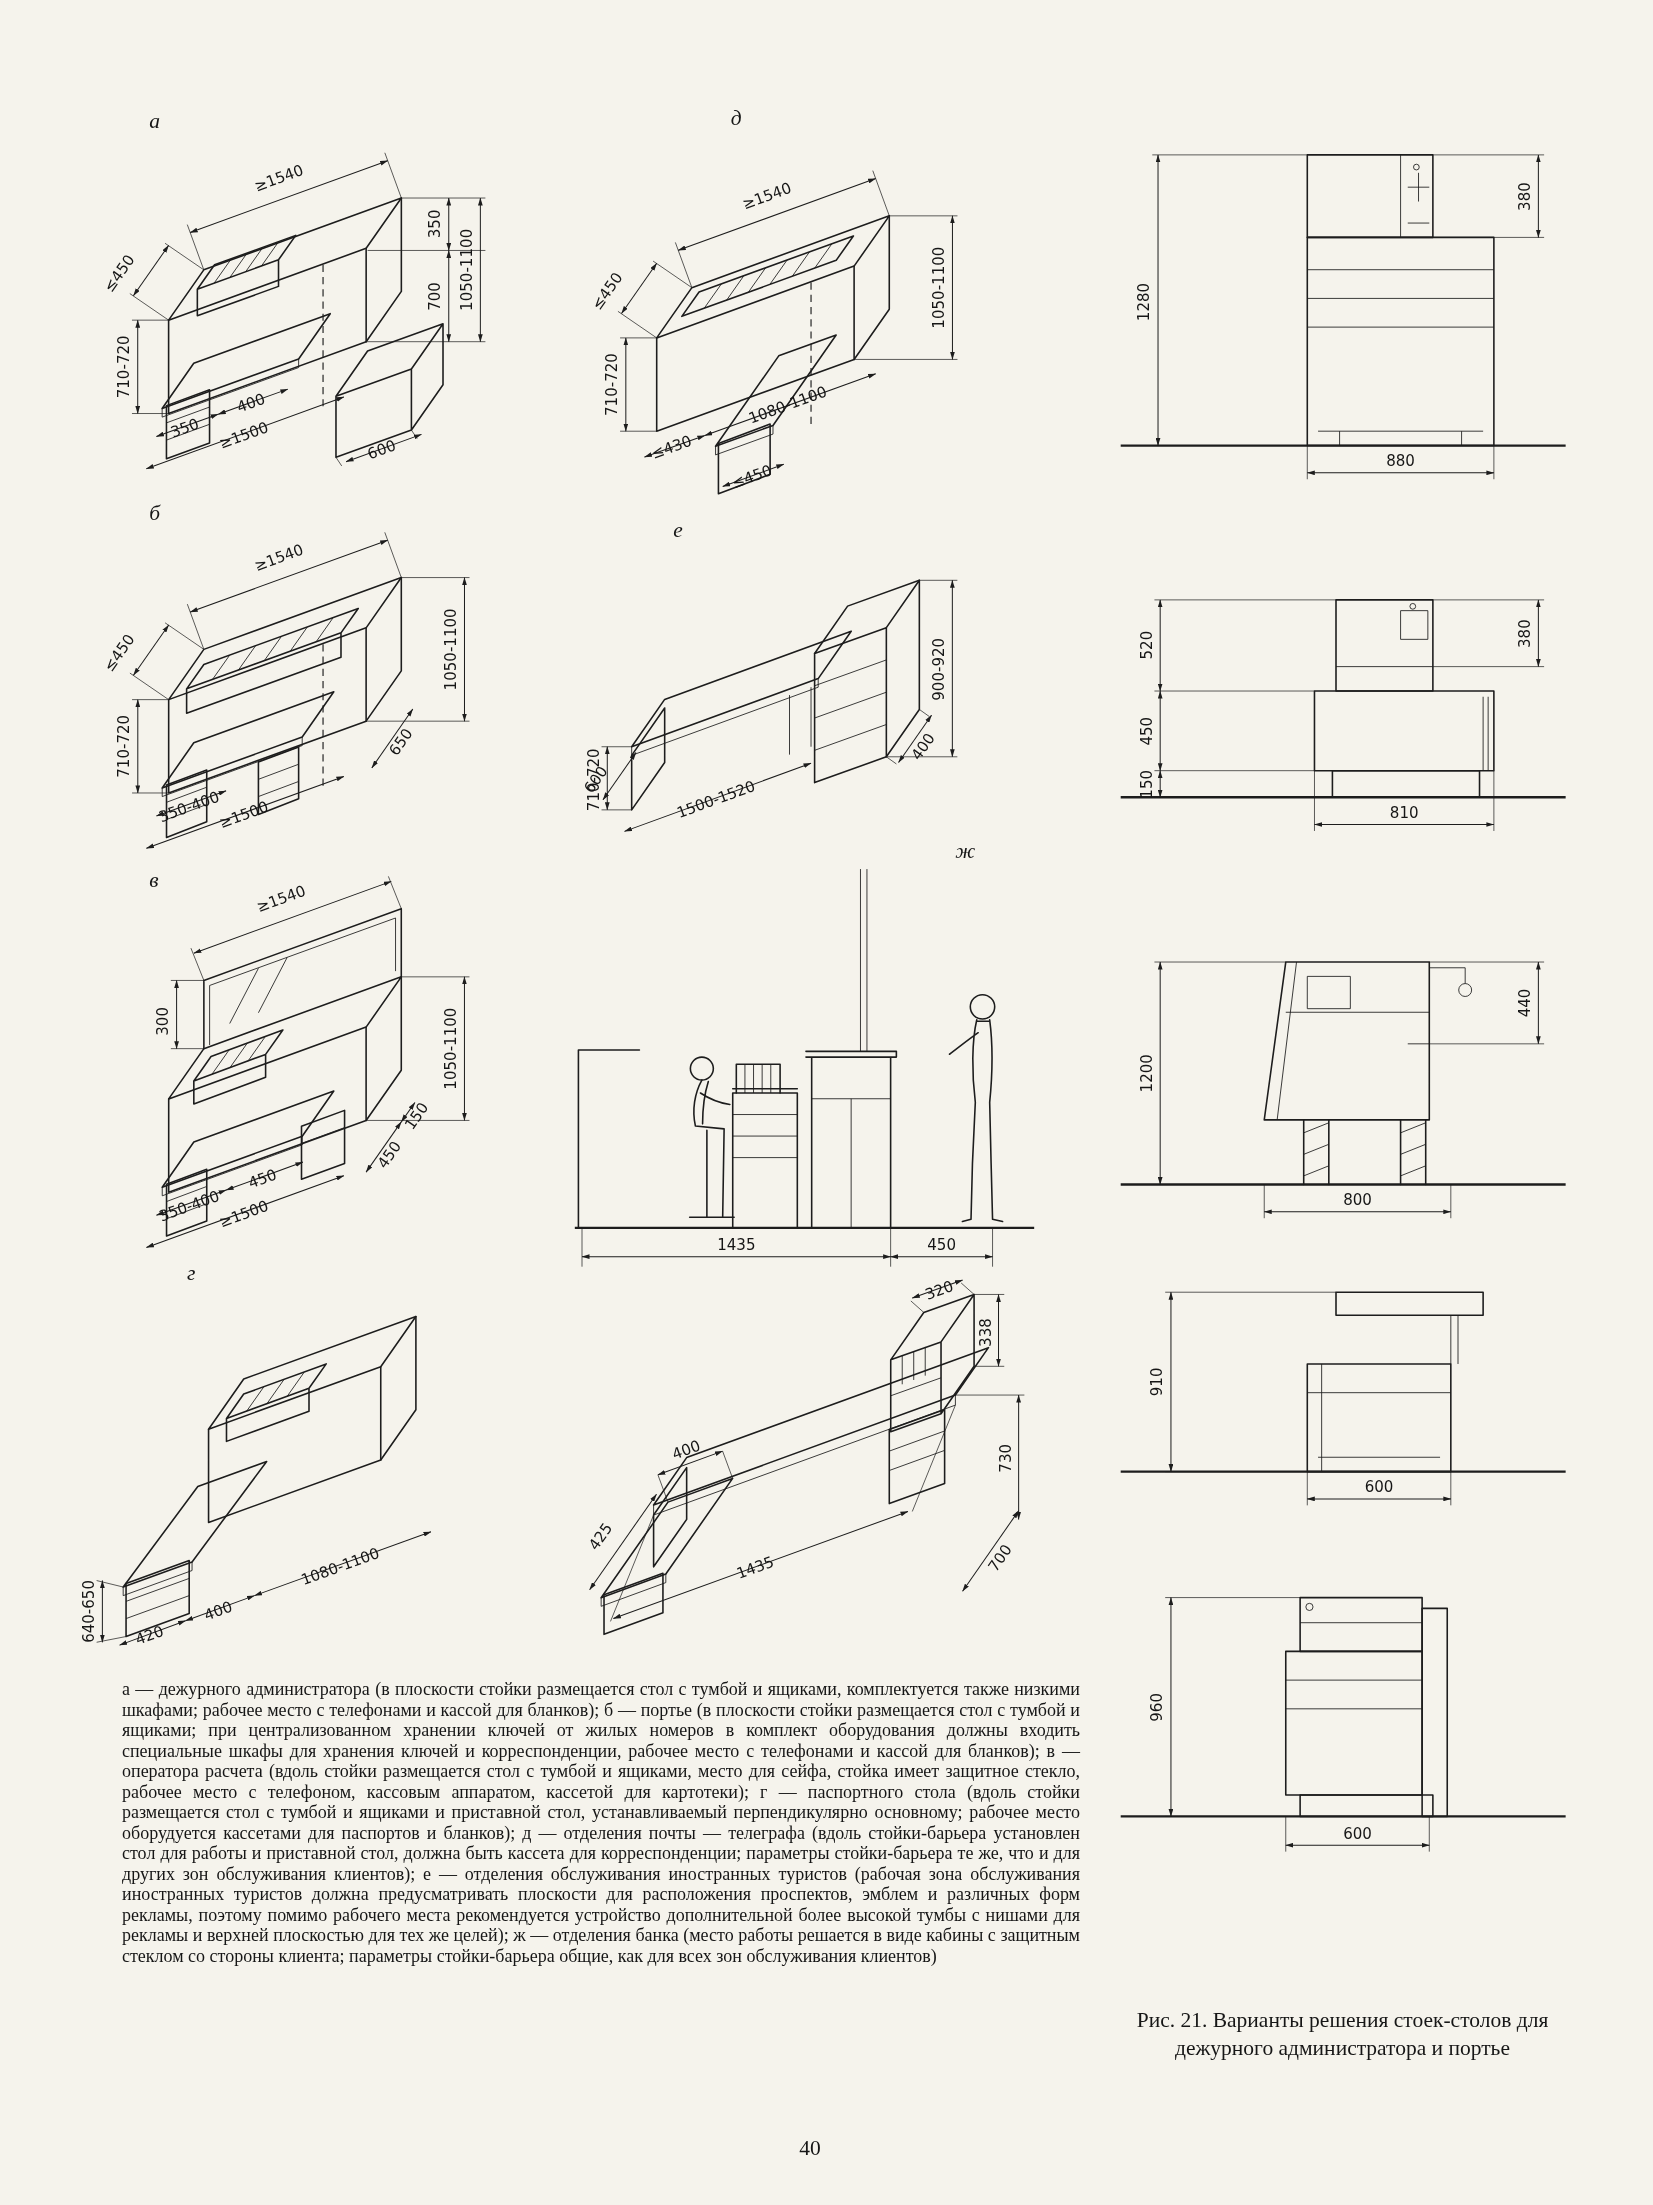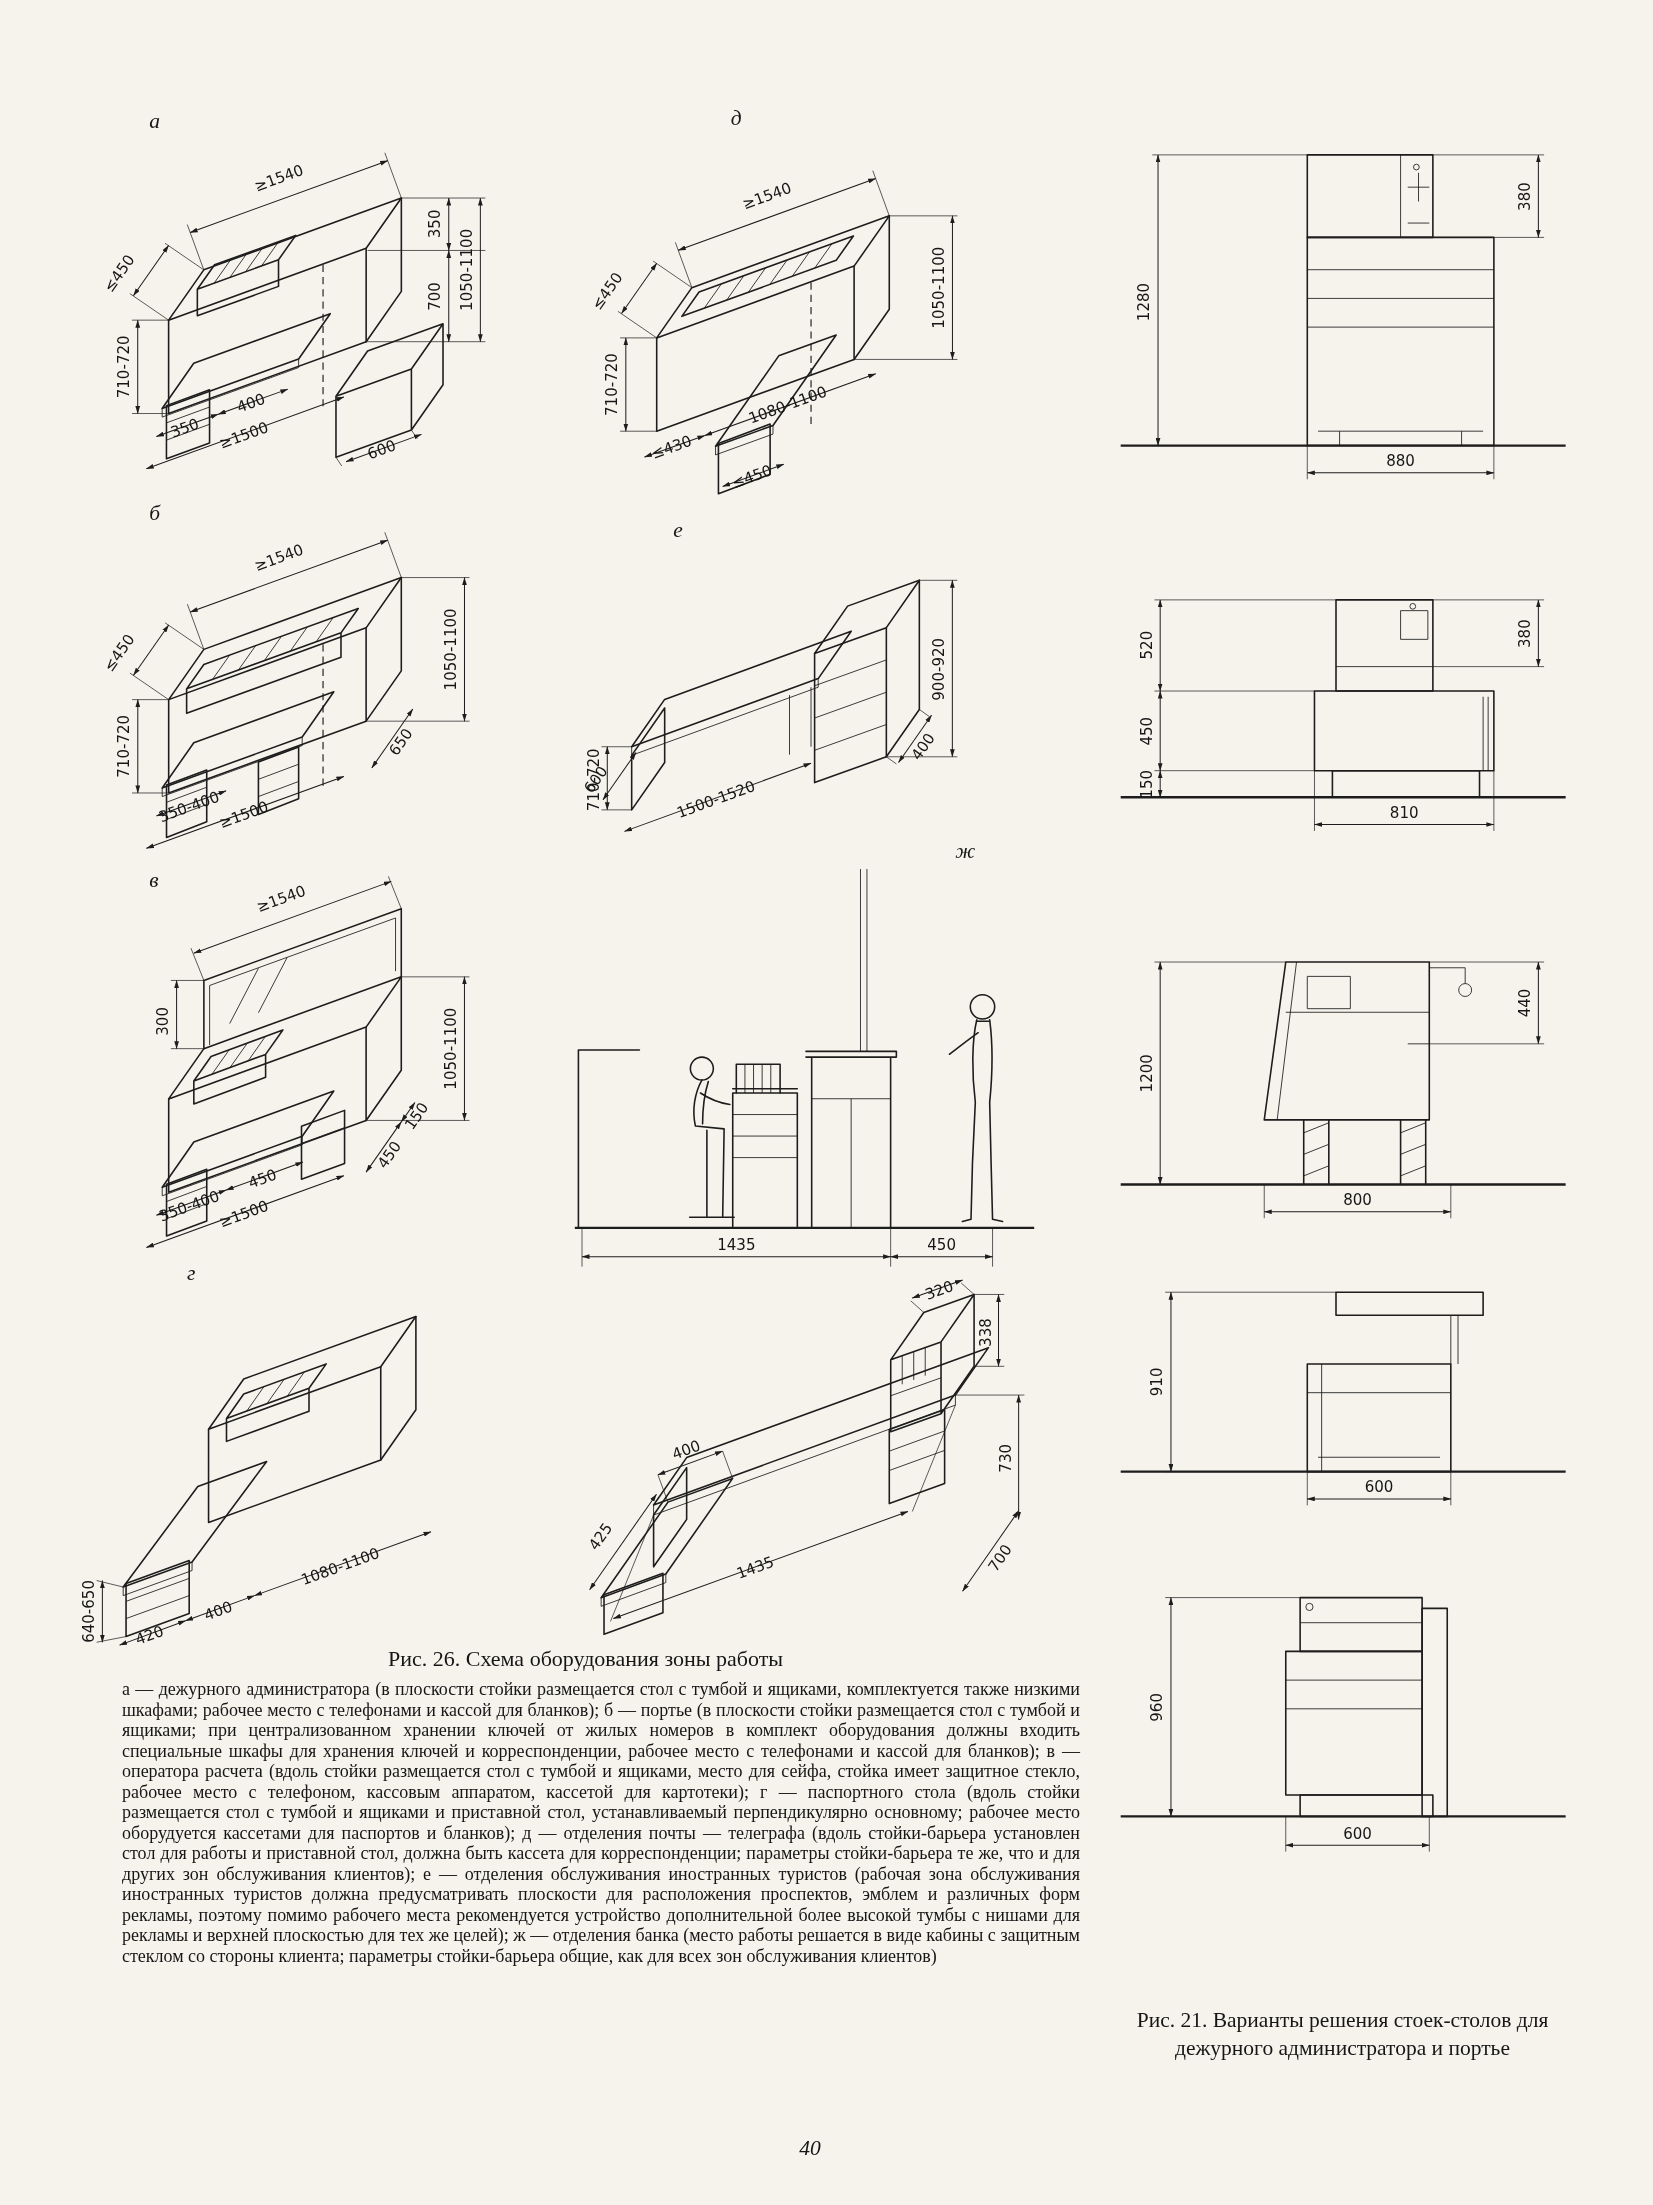--- a/index.html
+++ b/index.html
@@ -426,7 +426,6 @@
   <text class="dimtxt" x="370" y="391">600</text>
 </svg>
 
-<div class="cap" style="left:108px;top:1646px;width:955px">Рис. 26. Схема оборудования зоны работы</div>
 
 <div class="legend" style="left:106px;top:1679px;width:958px">а — дежурного администратора (в плоскости стойки размещается стол с тумбой и ящиками, комплектуется также низкими шкафами; рабочее место с телефонами и кассой для бланков); б — портье (в плоскости стойки размещается стол с тумбой и ящиками; при централизованном хранении ключей от жилых номеров в комплект оборудования должны входить специальные шкафы для хранения ключей и корреспонденции, рабочее место с телефонами и кассой для бланков); в — оператора расчета (вдоль стойки размещается стол с тумбой и ящиками, место для сейфа, стойка имеет защитное стекло, рабочее место с телефоном, кассовым аппаратом, кассетой для картотеки); г — паспортного стола (вдоль стойки размещается стол с тумбой и ящиками и приставной стол, устанавливаемый перпендикулярно основному; рабочее место оборудуется кассетами для паспортов и бланков); д — отделения почты — телеграфа (вдоль стойки-барьера установлен стол для работы и приставной стол, должна быть кассета для корреспонденции; параметры стойки-барьера те же, что и для других зон обслуживания клиентов); е — отделения обслуживания иностранных туристов (рабочая зона обслуживания иностранных туристов должна предусматривать плоскости для расположения проспектов, эмблем и различных форм рекламы, поэтому помимо рабочего места рекомендуется устройство дополнительной более высокой тумбы с нишами для рекламы и верхней плоскостью для тех же целей); ж — отделения банка (место работы решается в виде кабины с защитным стеклом со стороны клиента; параметры стойки-барьера общие, как для всех зон обслуживания клиентов)</div>
 

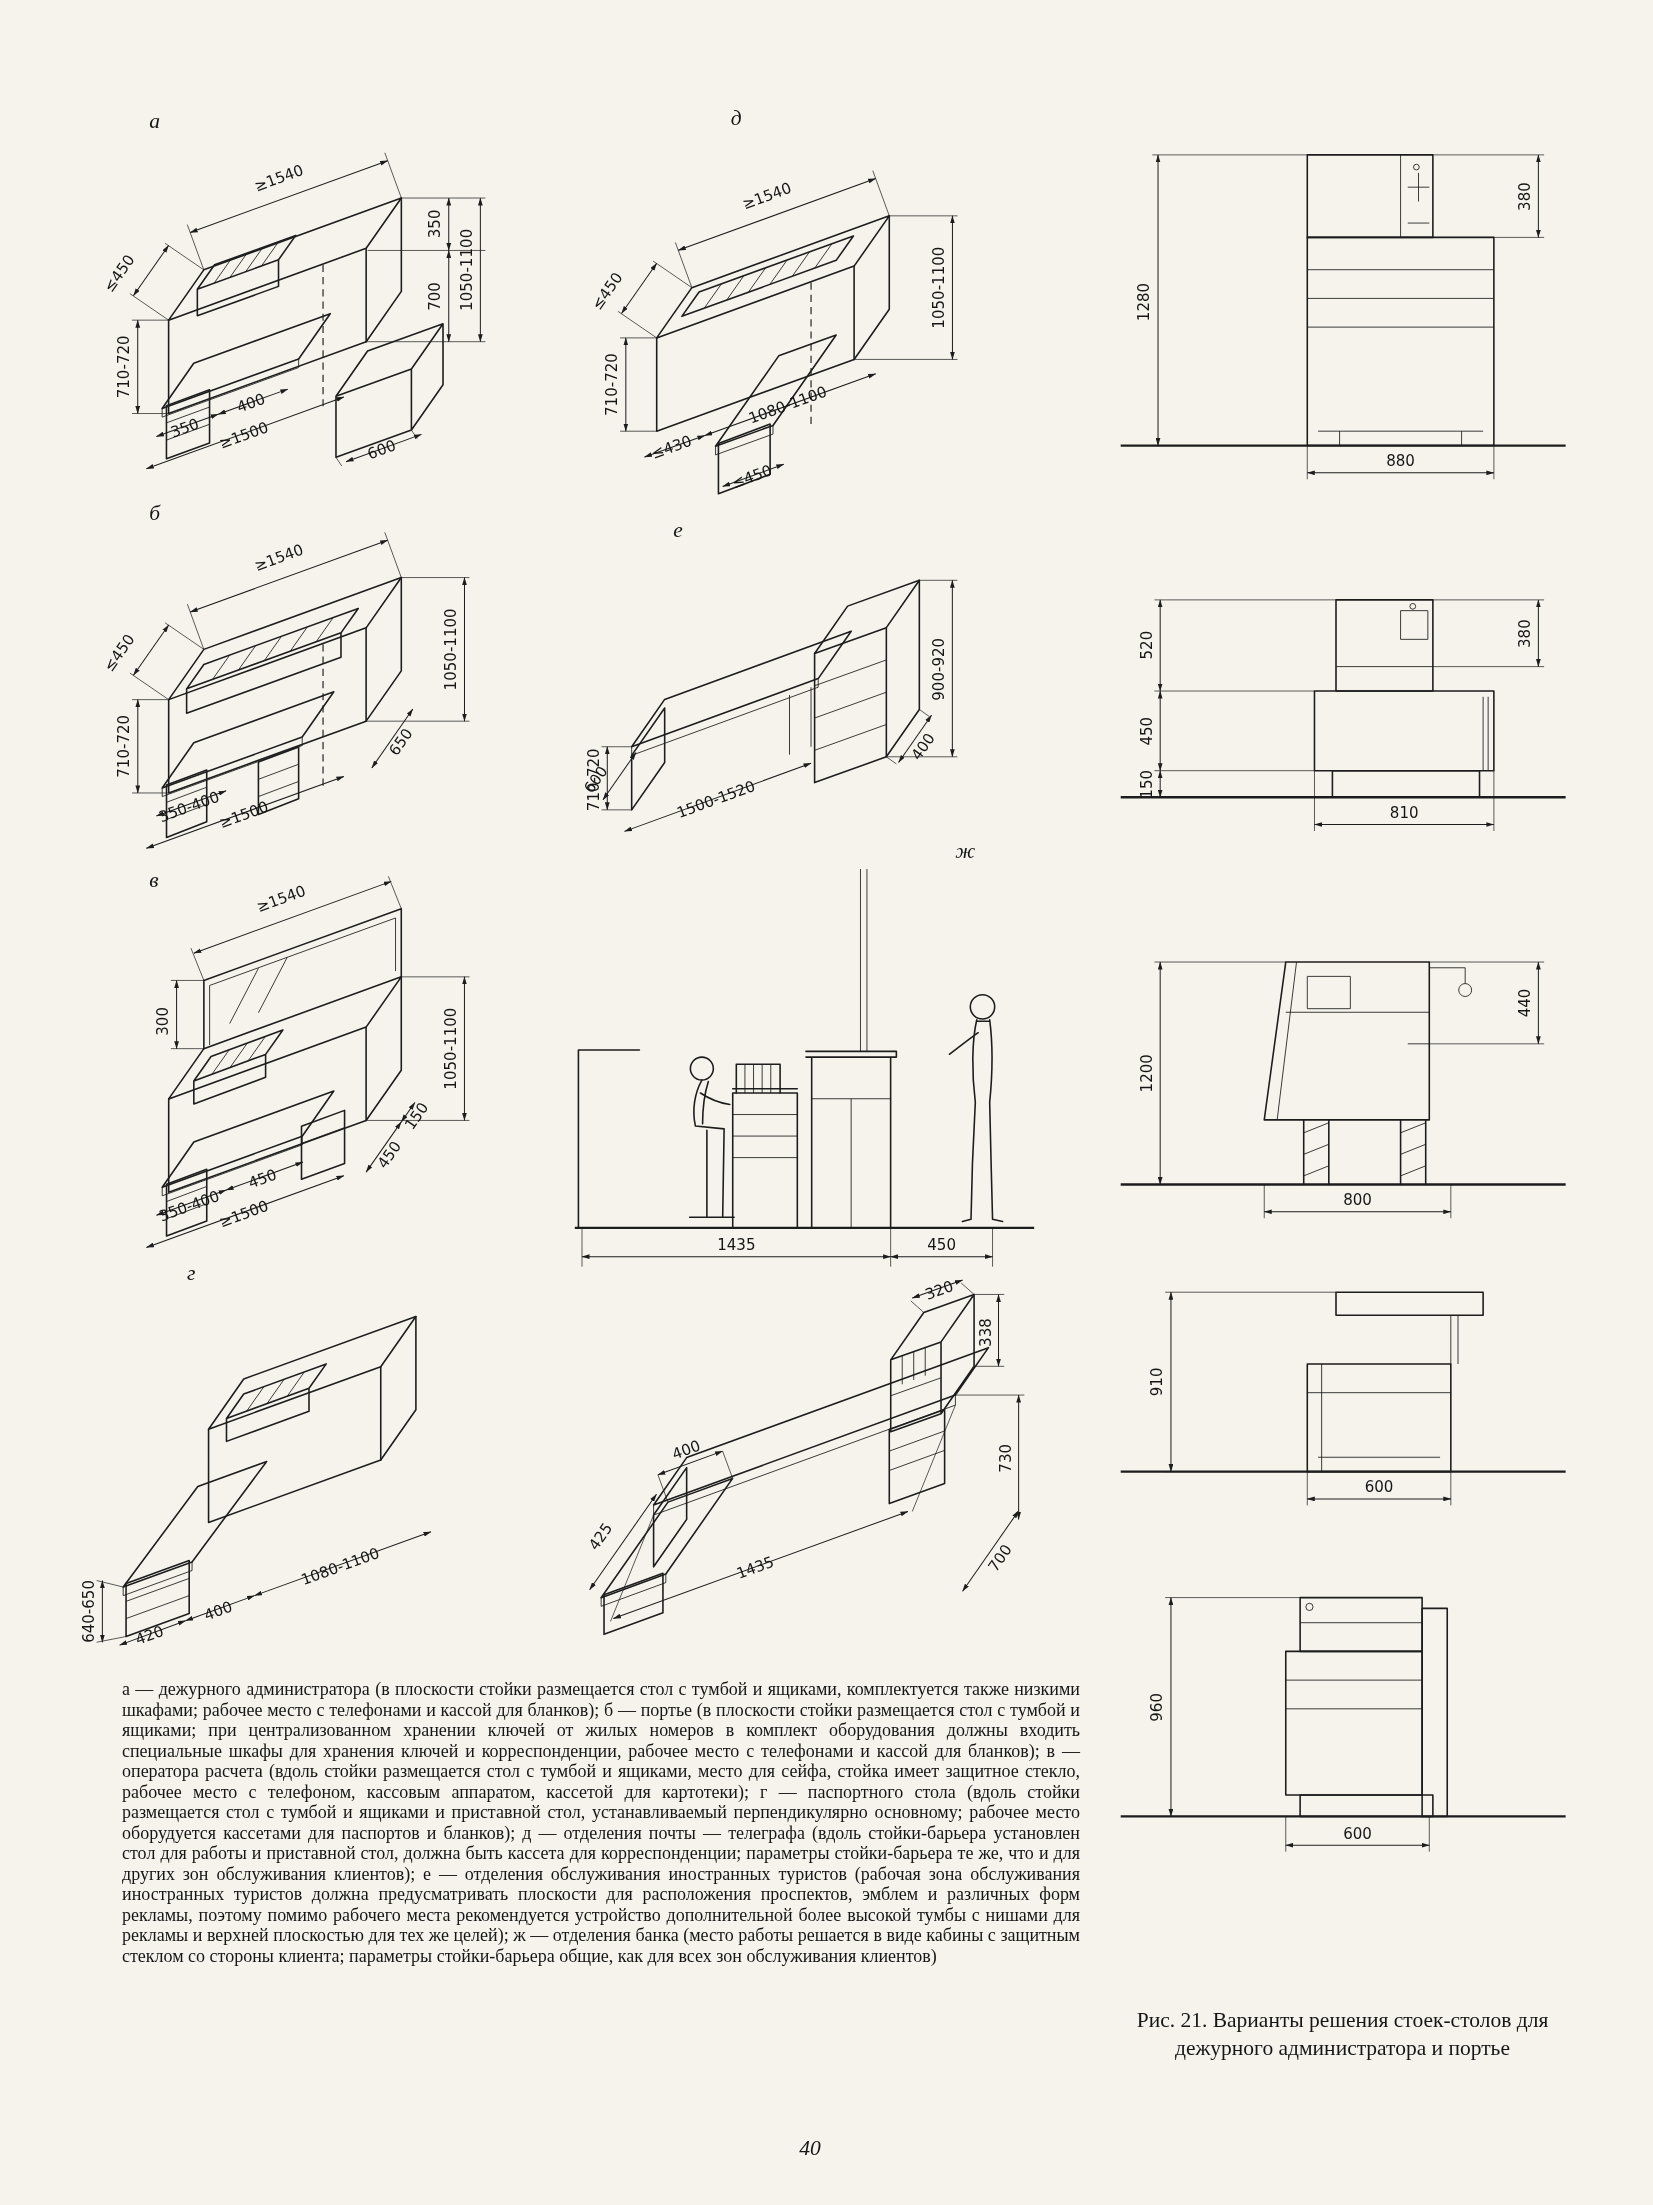--- a/index.html
+++ b/index.html
@@ -18,7 +18,7 @@
   .cap{position:absolute;text-align:center;font-size:22px;}
   .legend{position:absolute;font-size:18px;line-height:1.14;text-align:justify;margin-left:16px;}
   .cap27{position:absolute;text-align:center;font-size:21.5px;line-height:1.3;}
-  .pagenum{position:absolute;text-align:center;font-size:21.5px;width:1620px;font-style:italic;}
+  .pagenum{position:absolute;text-align:center;font-size:21.5px;width:1620px;}
 </style>
 </head>
 <body>

